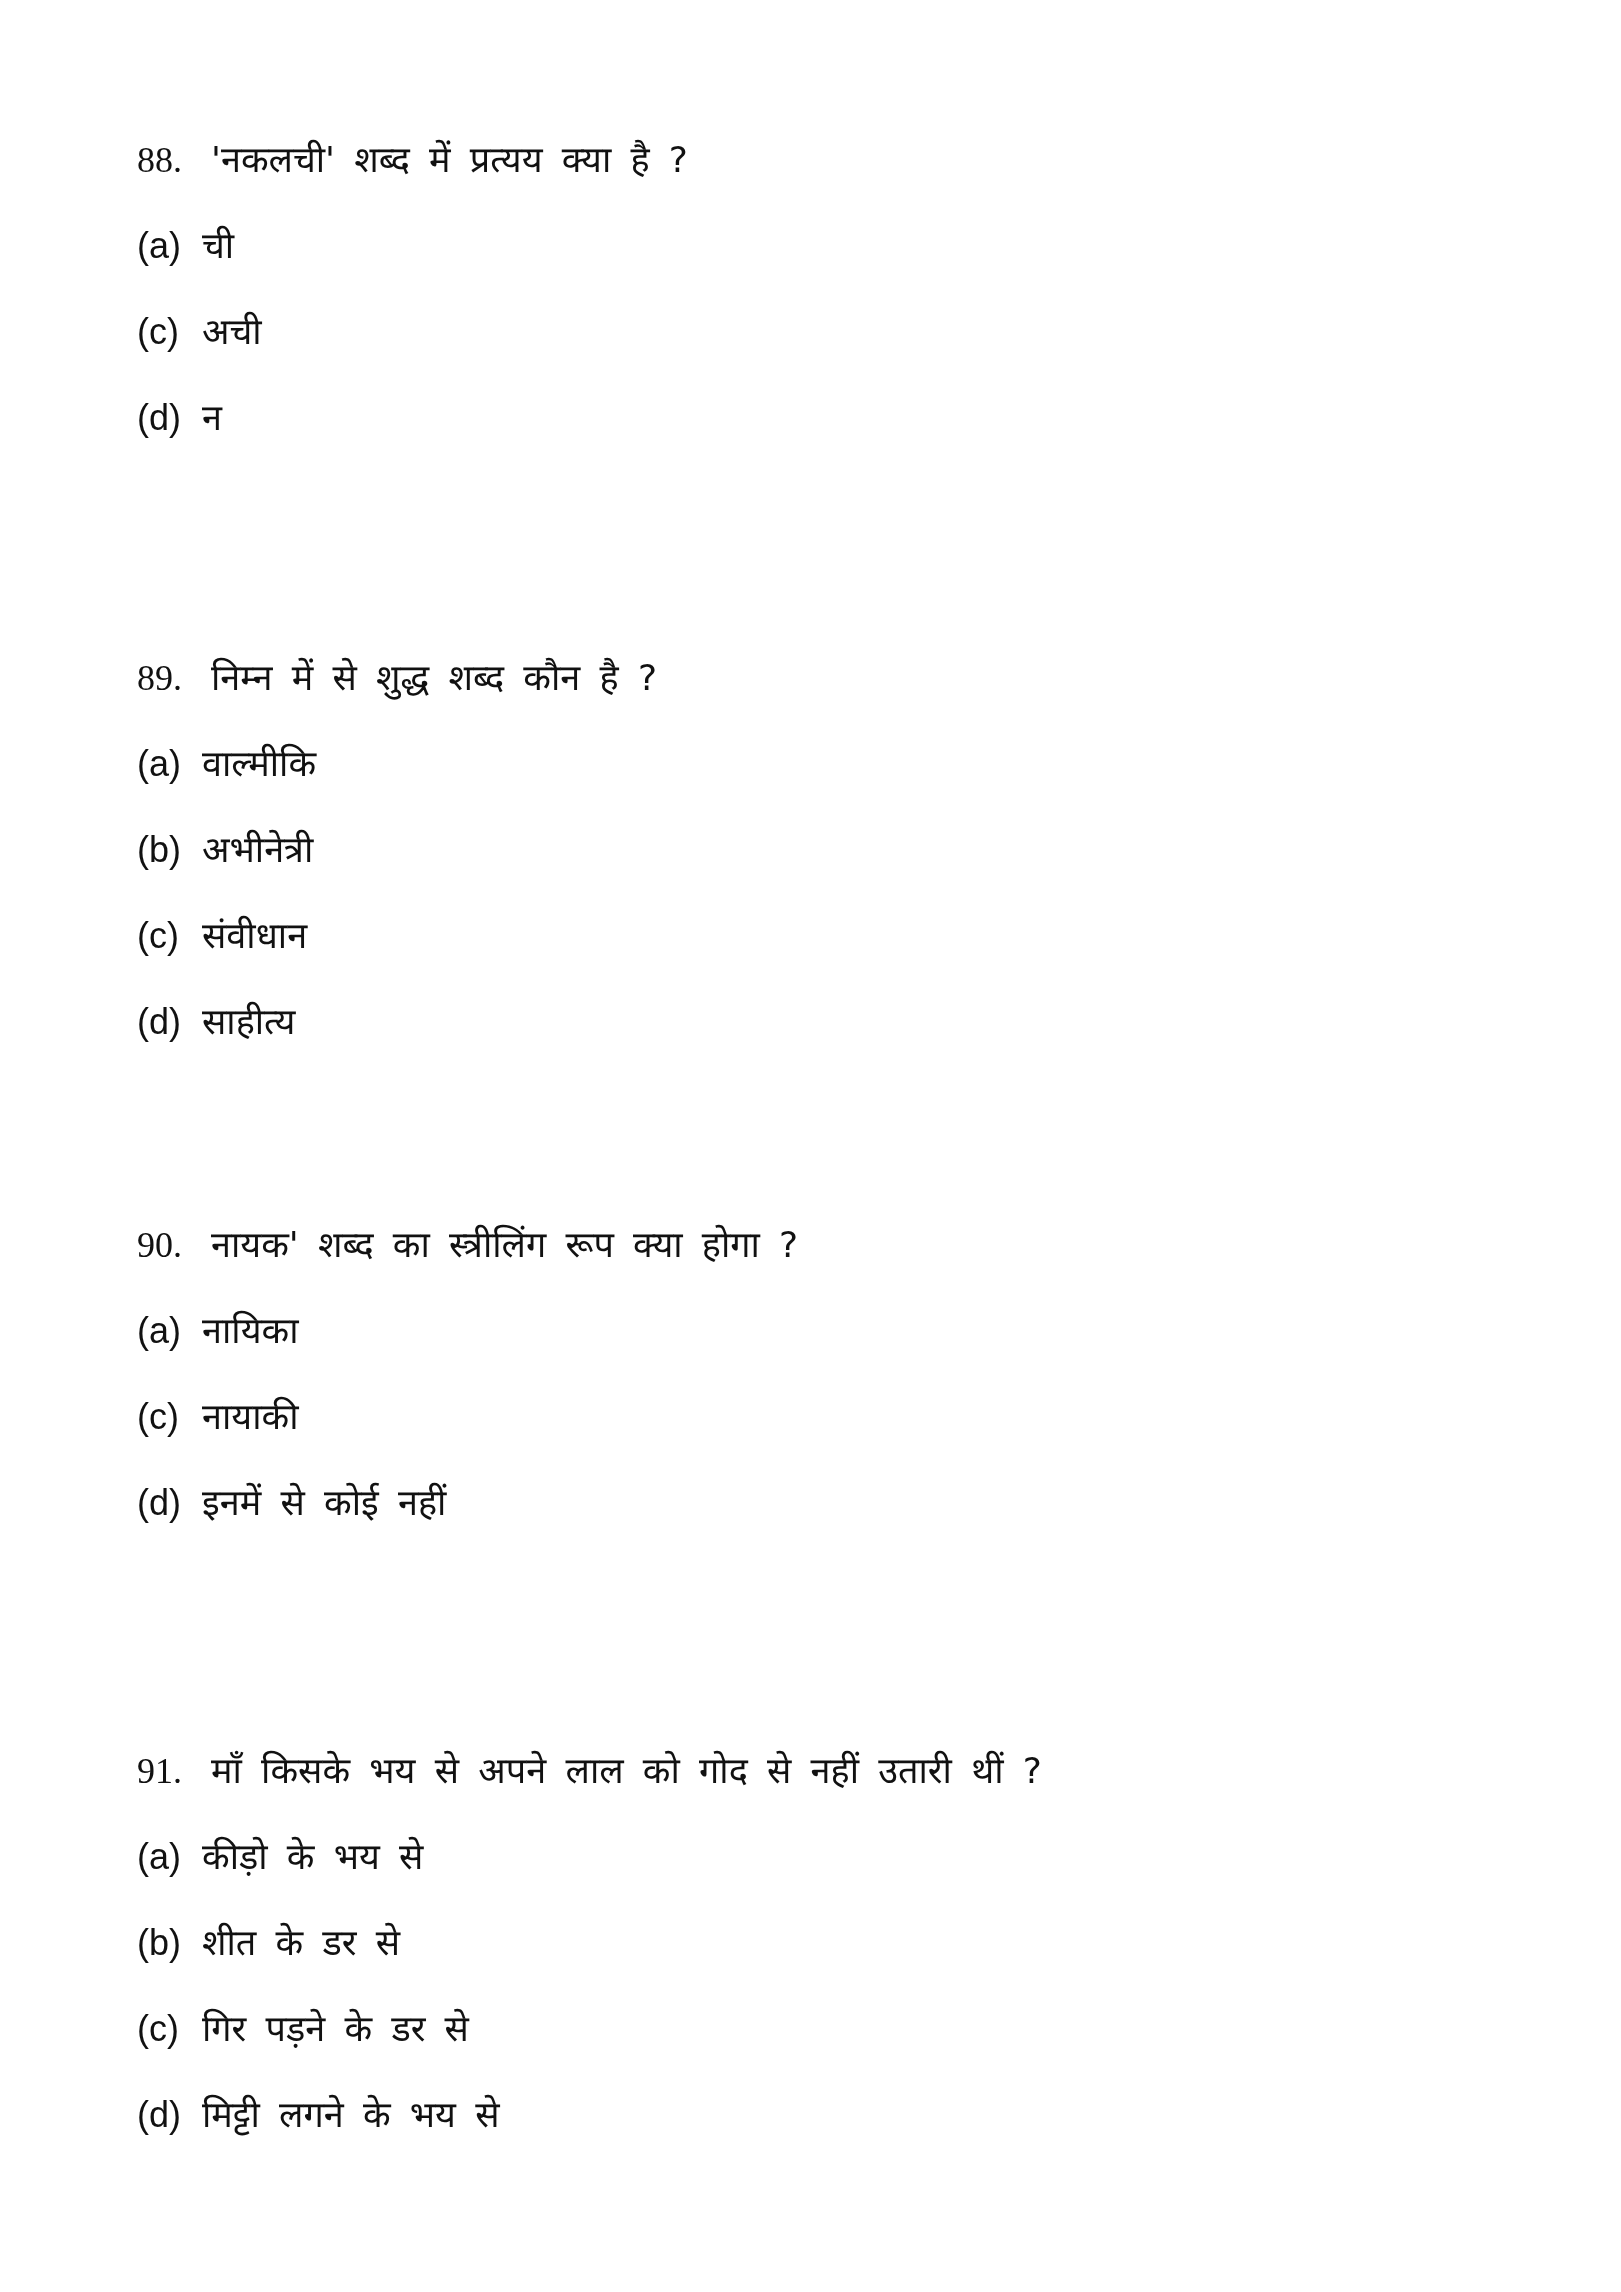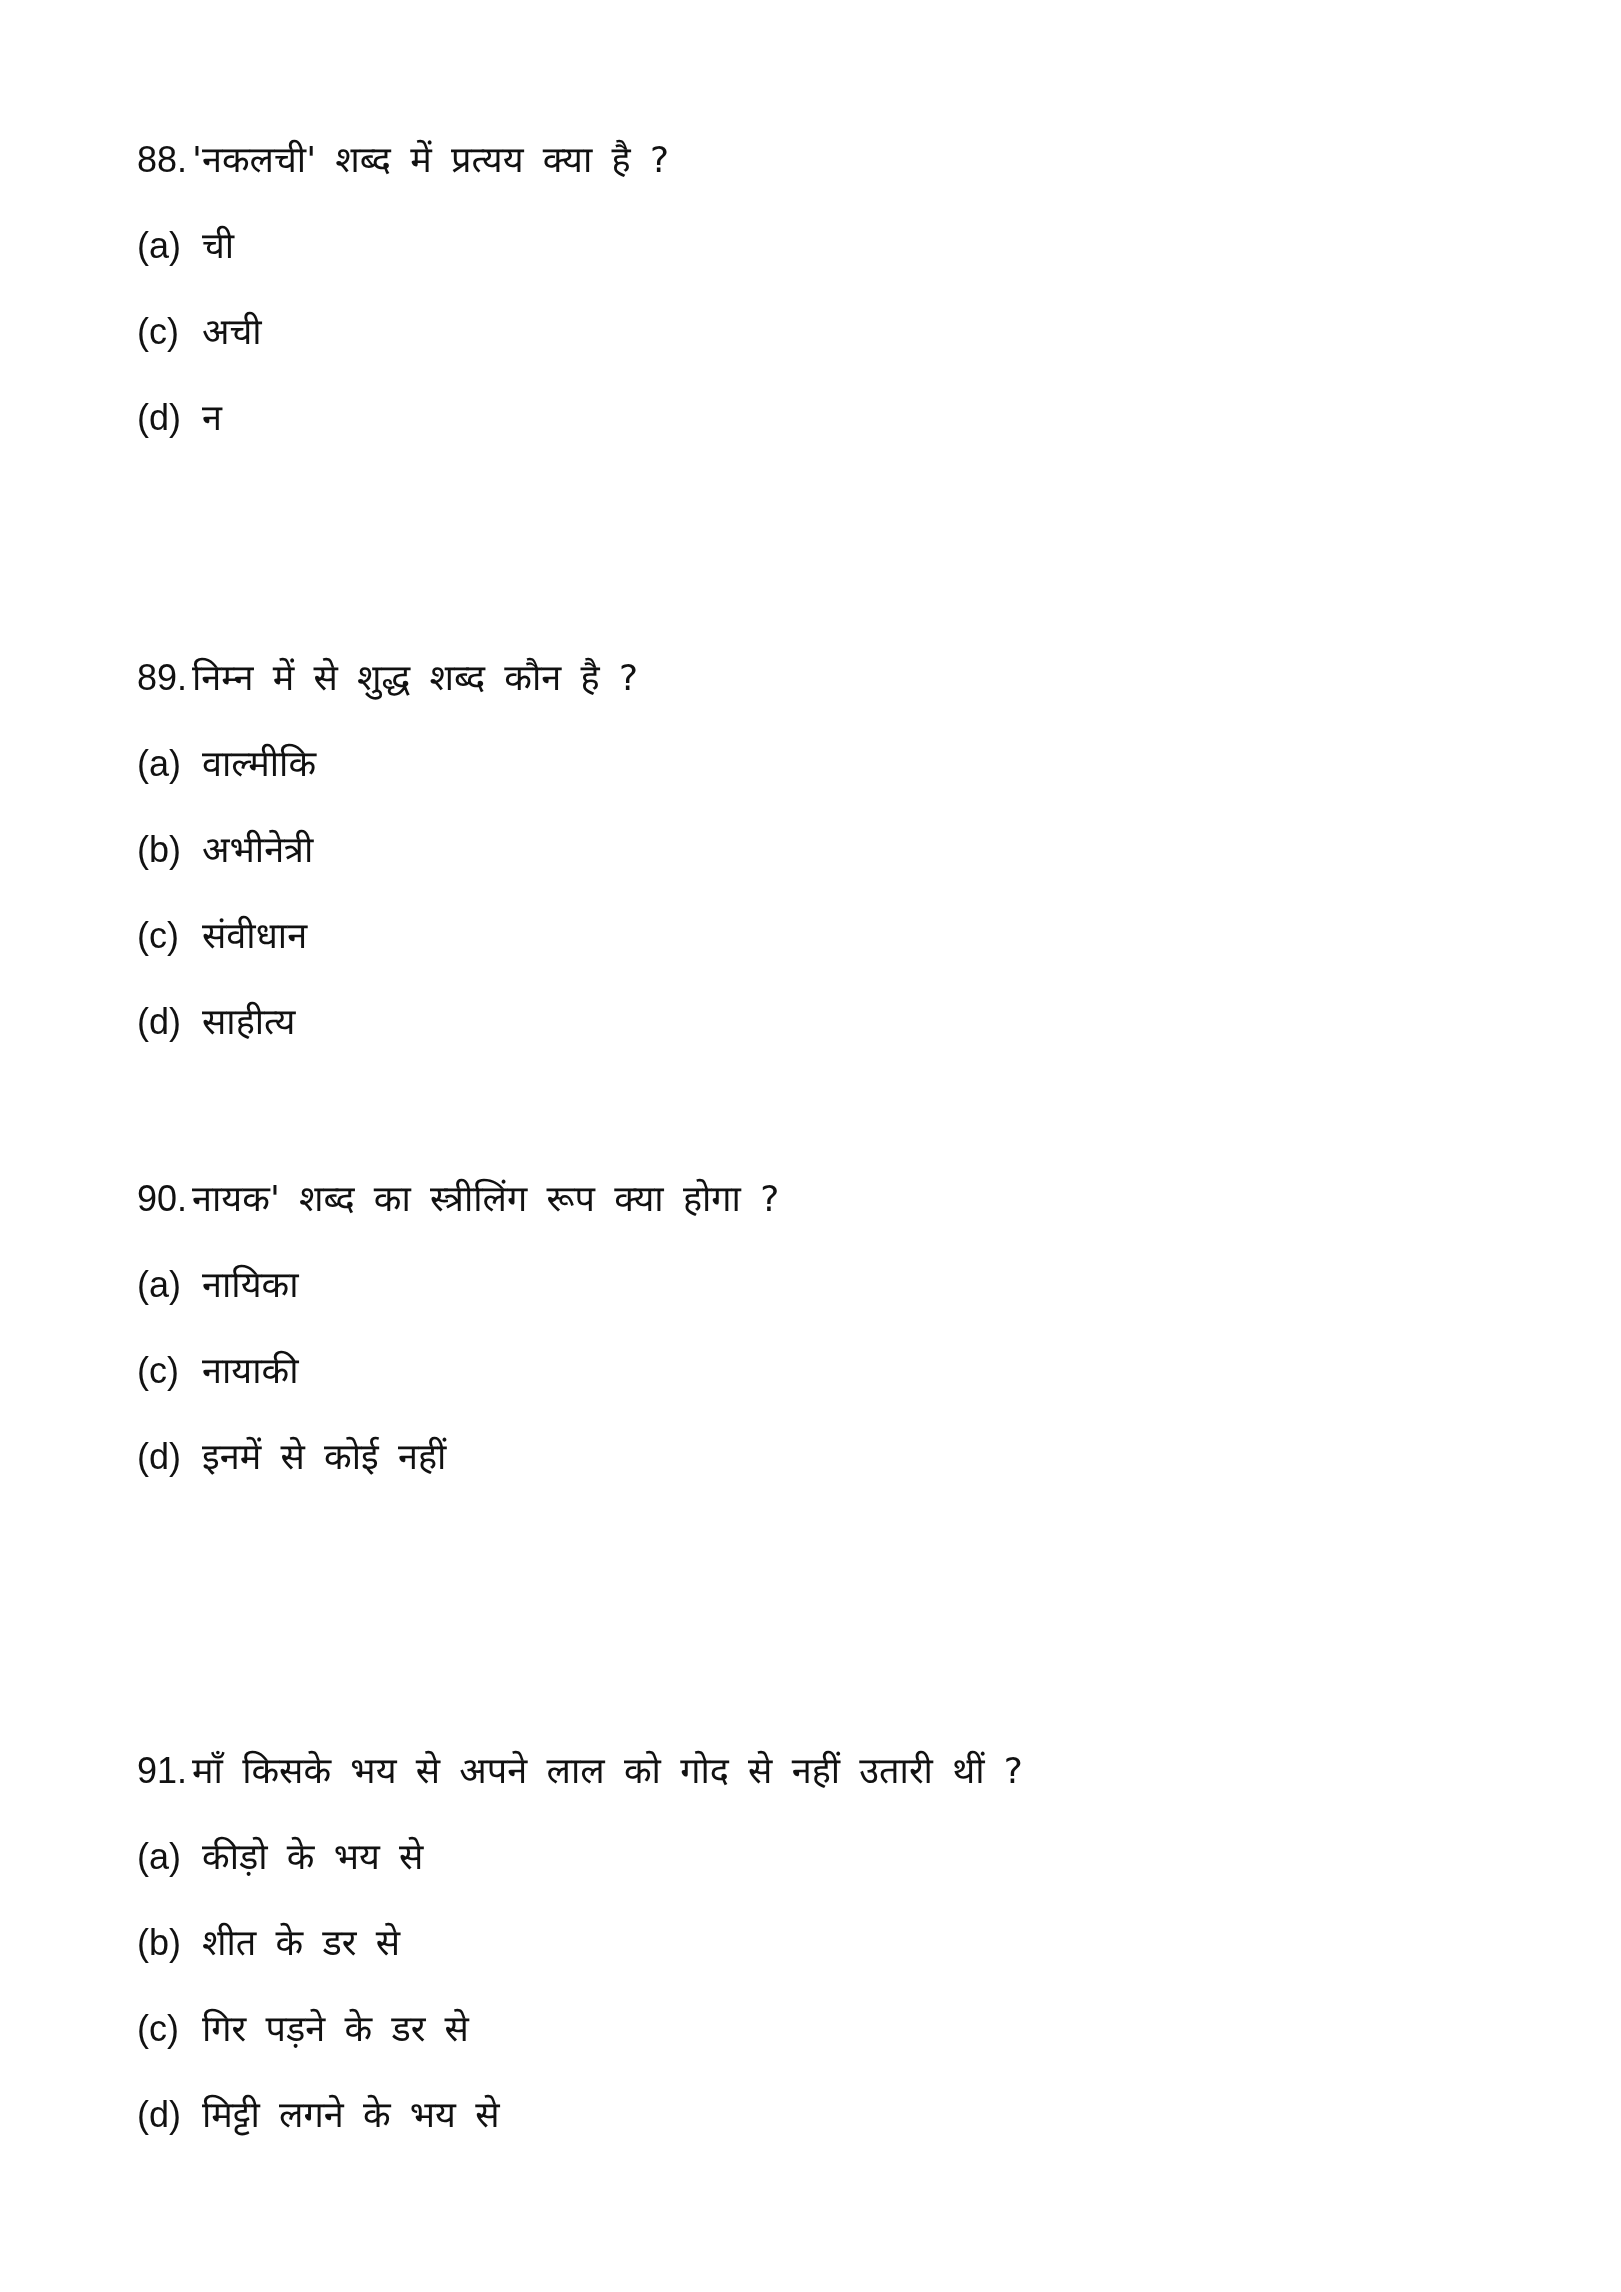--- a/index.html
+++ b/index.html
@@ -13,7 +13,7 @@
       height: 86px; line-height: 86px; font-size: 36px; white-space: nowrap;
       word-spacing: 7.8px;
     }
-    .qnum { font-family: Liberation Sans, sans-serif; margin-right: 5px; }
+    .qnum { font-family: Liberation Serif, serif; margin-right: 29px; }
     .opt-label { font-family: "Liberation Sans", sans-serif; display: inline-block; width: 65px; }
   </style>
 </head>

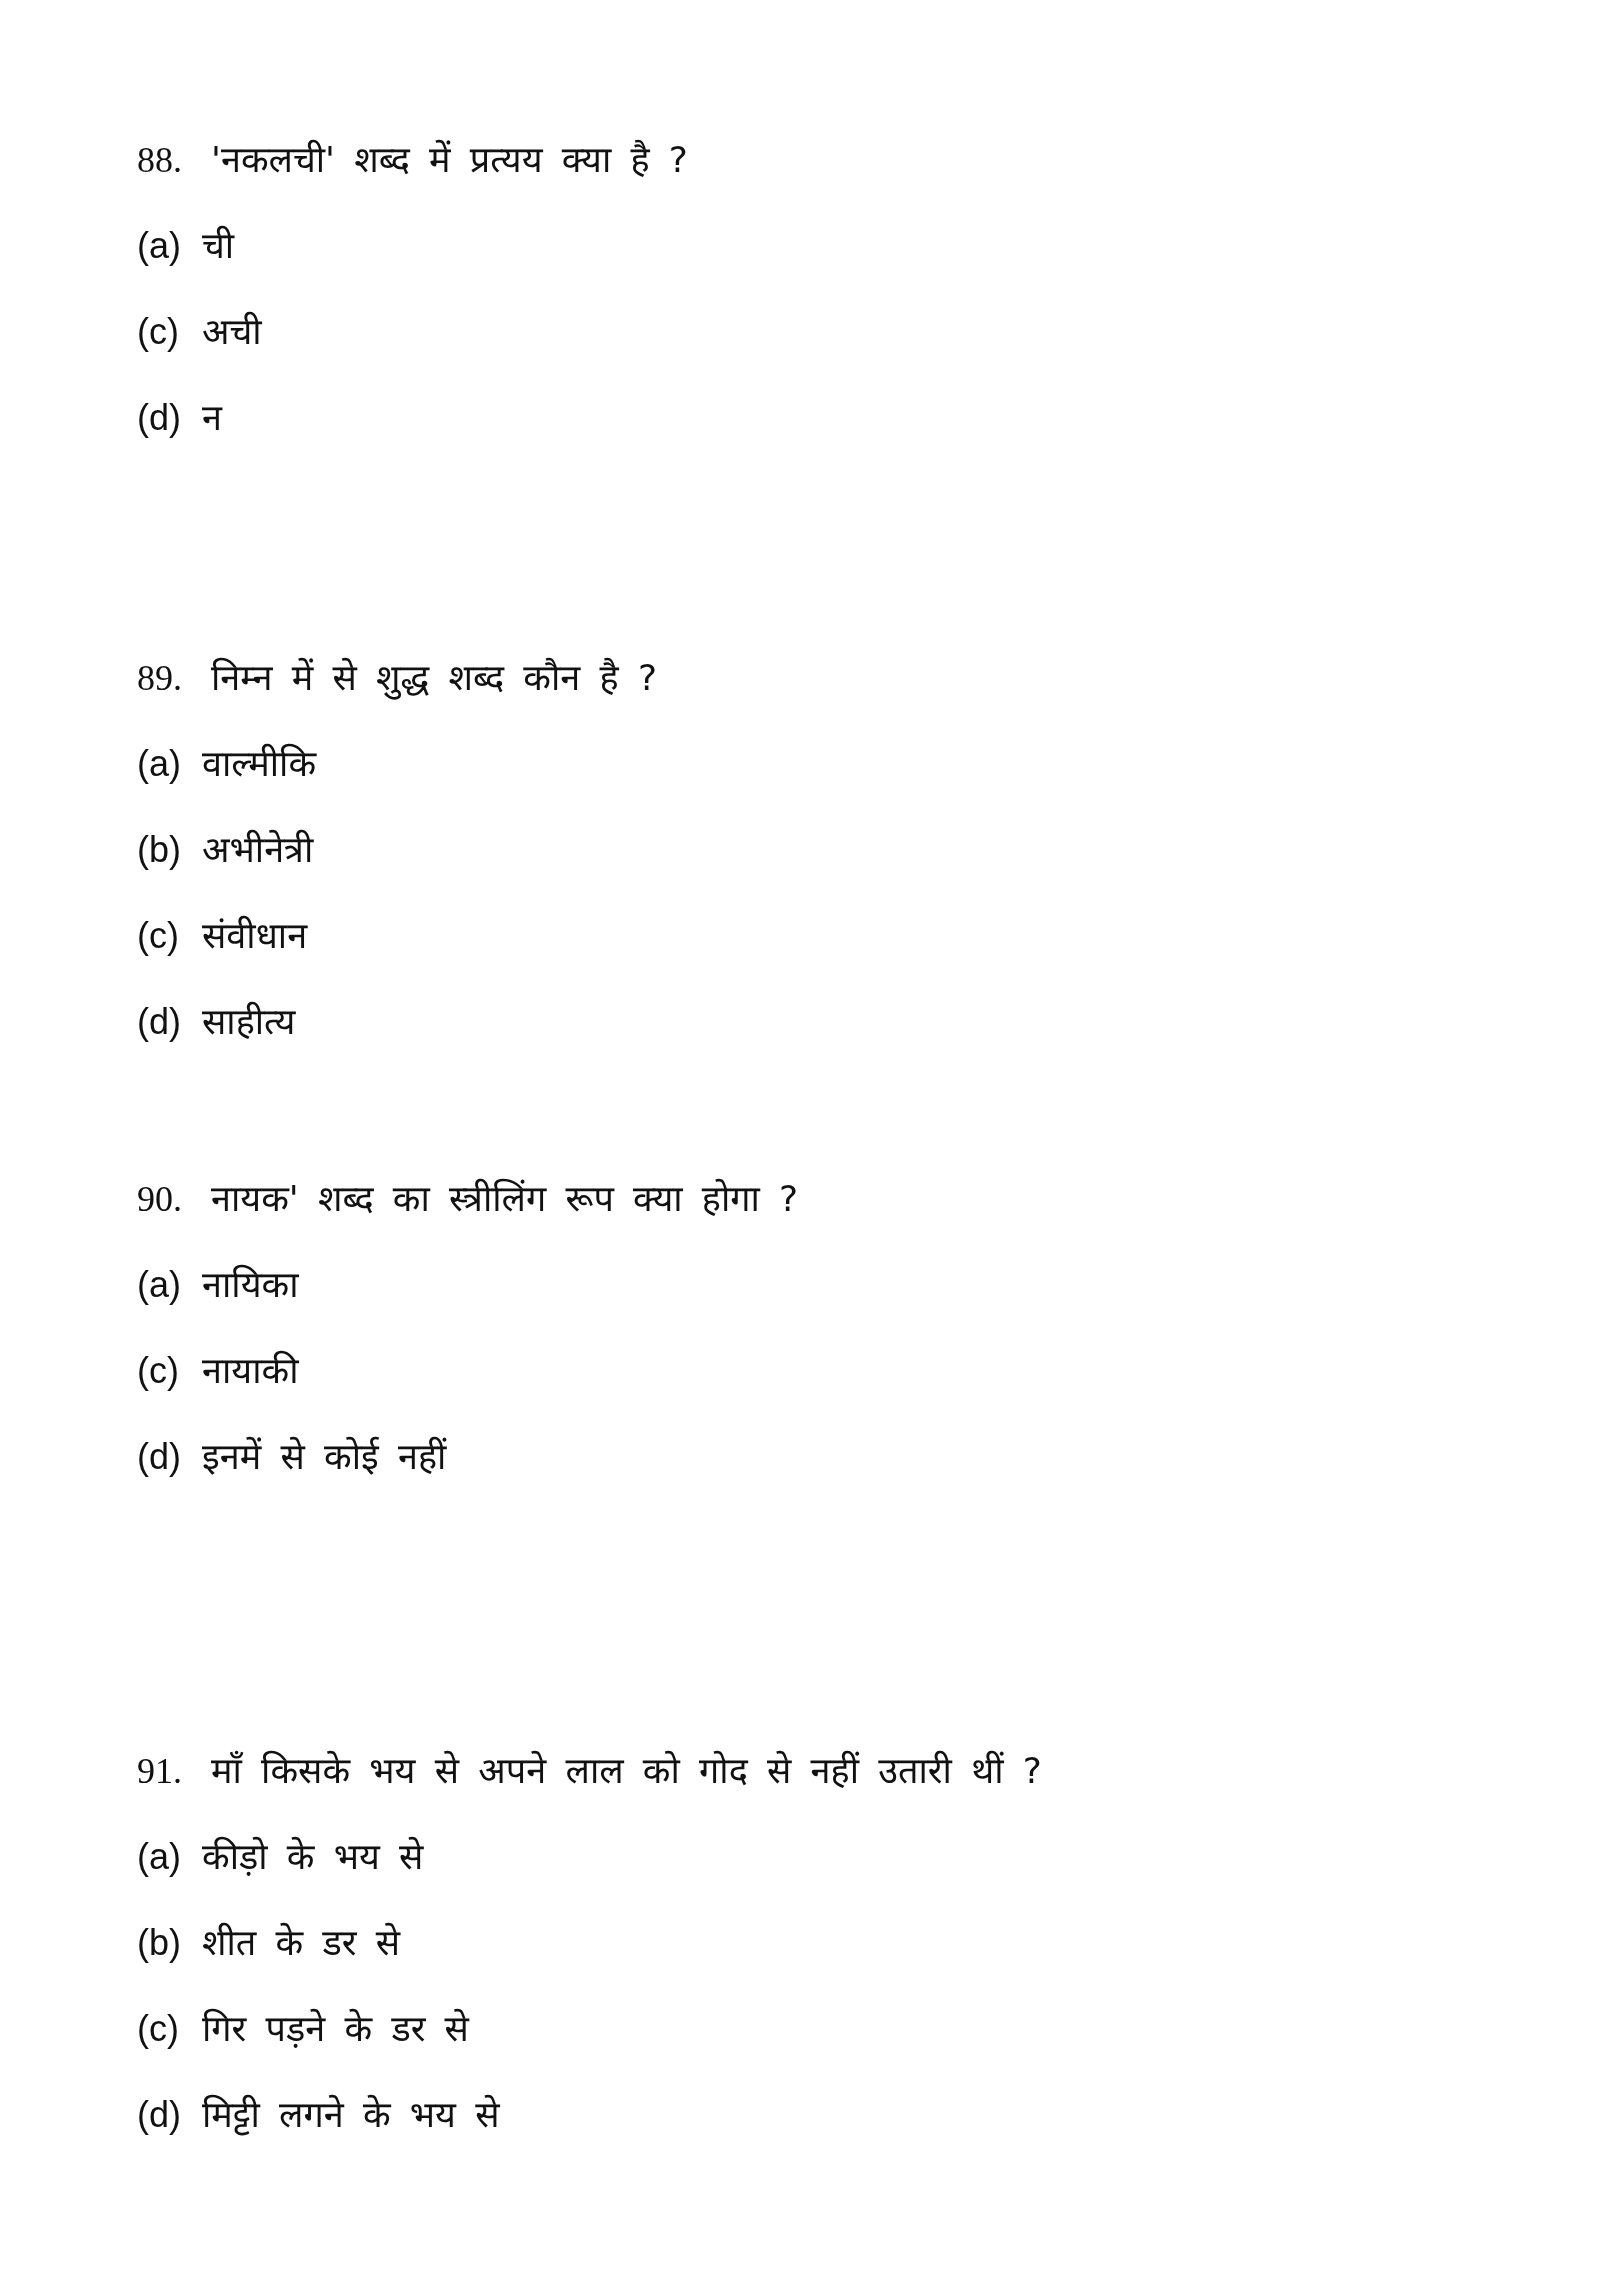--- a/index.html
+++ b/index.html
@@ -34,7 +34,7 @@
   <div class="line"><span class="opt-label">(d)</span><span>साहीत्य</span></div>
 </div>
 
-<div class="question-block" style="top:1156px;">
+<div class="question-block" style="top:1202px;">
   <div class="line"><span class="qnum">90.</span><span>नायक' शब्द का स्त्रीलिंग रूप क्या होगा ?</span></div>
   <div class="line"><span class="opt-label">(a)</span><span>नायिका</span></div>
   <div class="line"><span class="opt-label">(c)</span><span>नायाकी</span></div>

